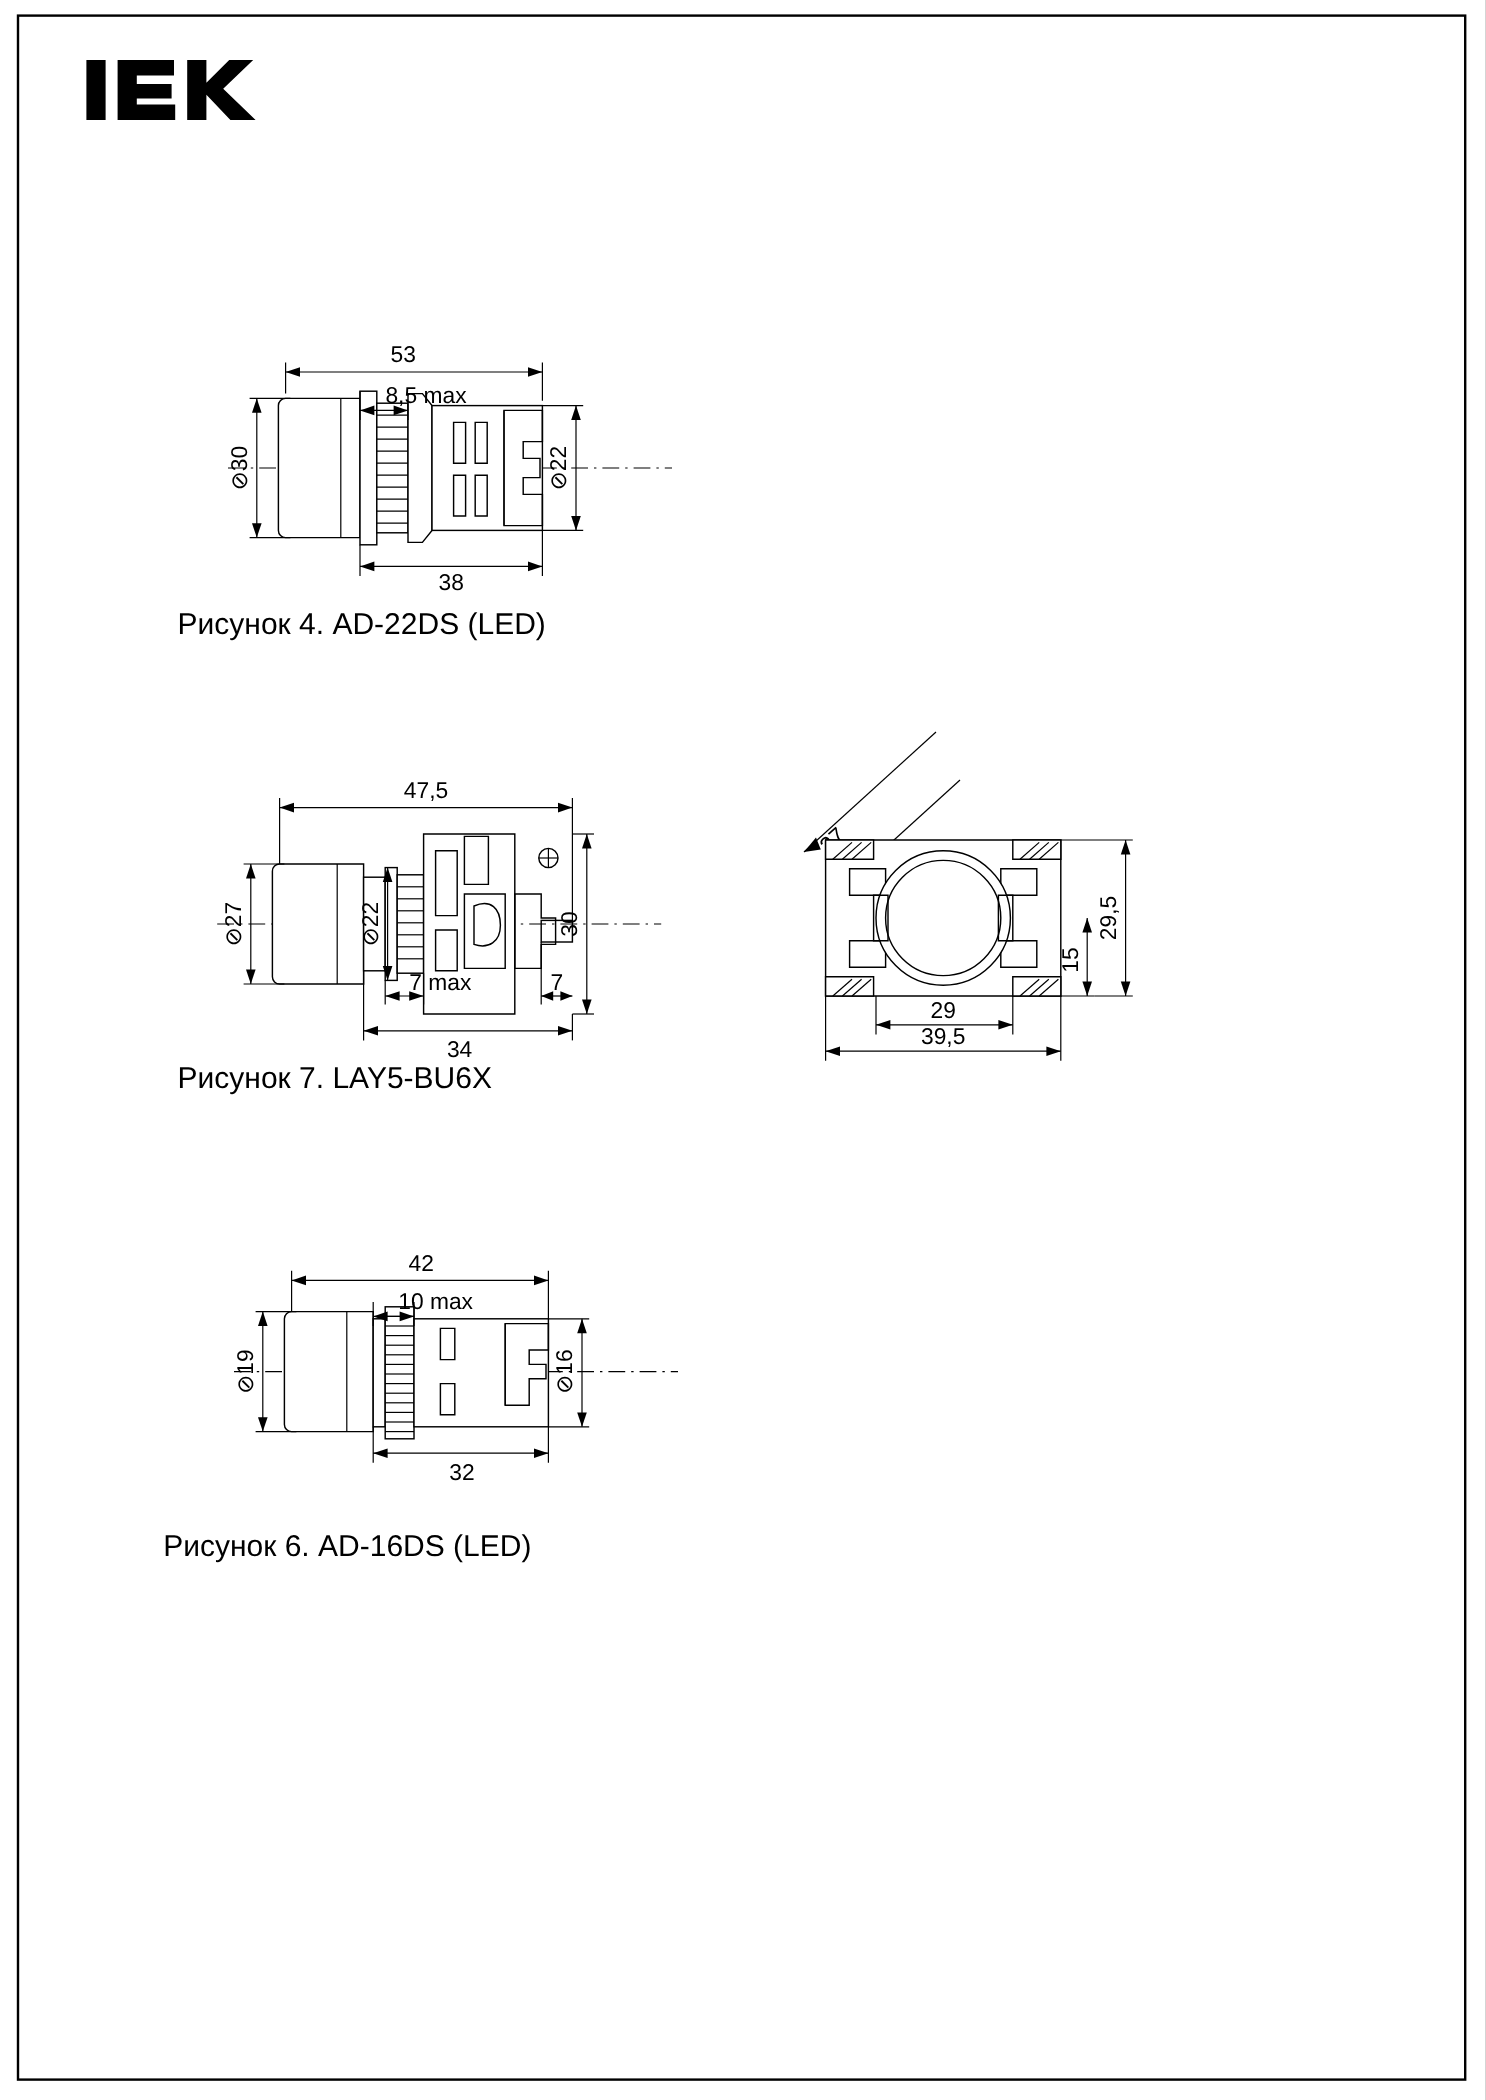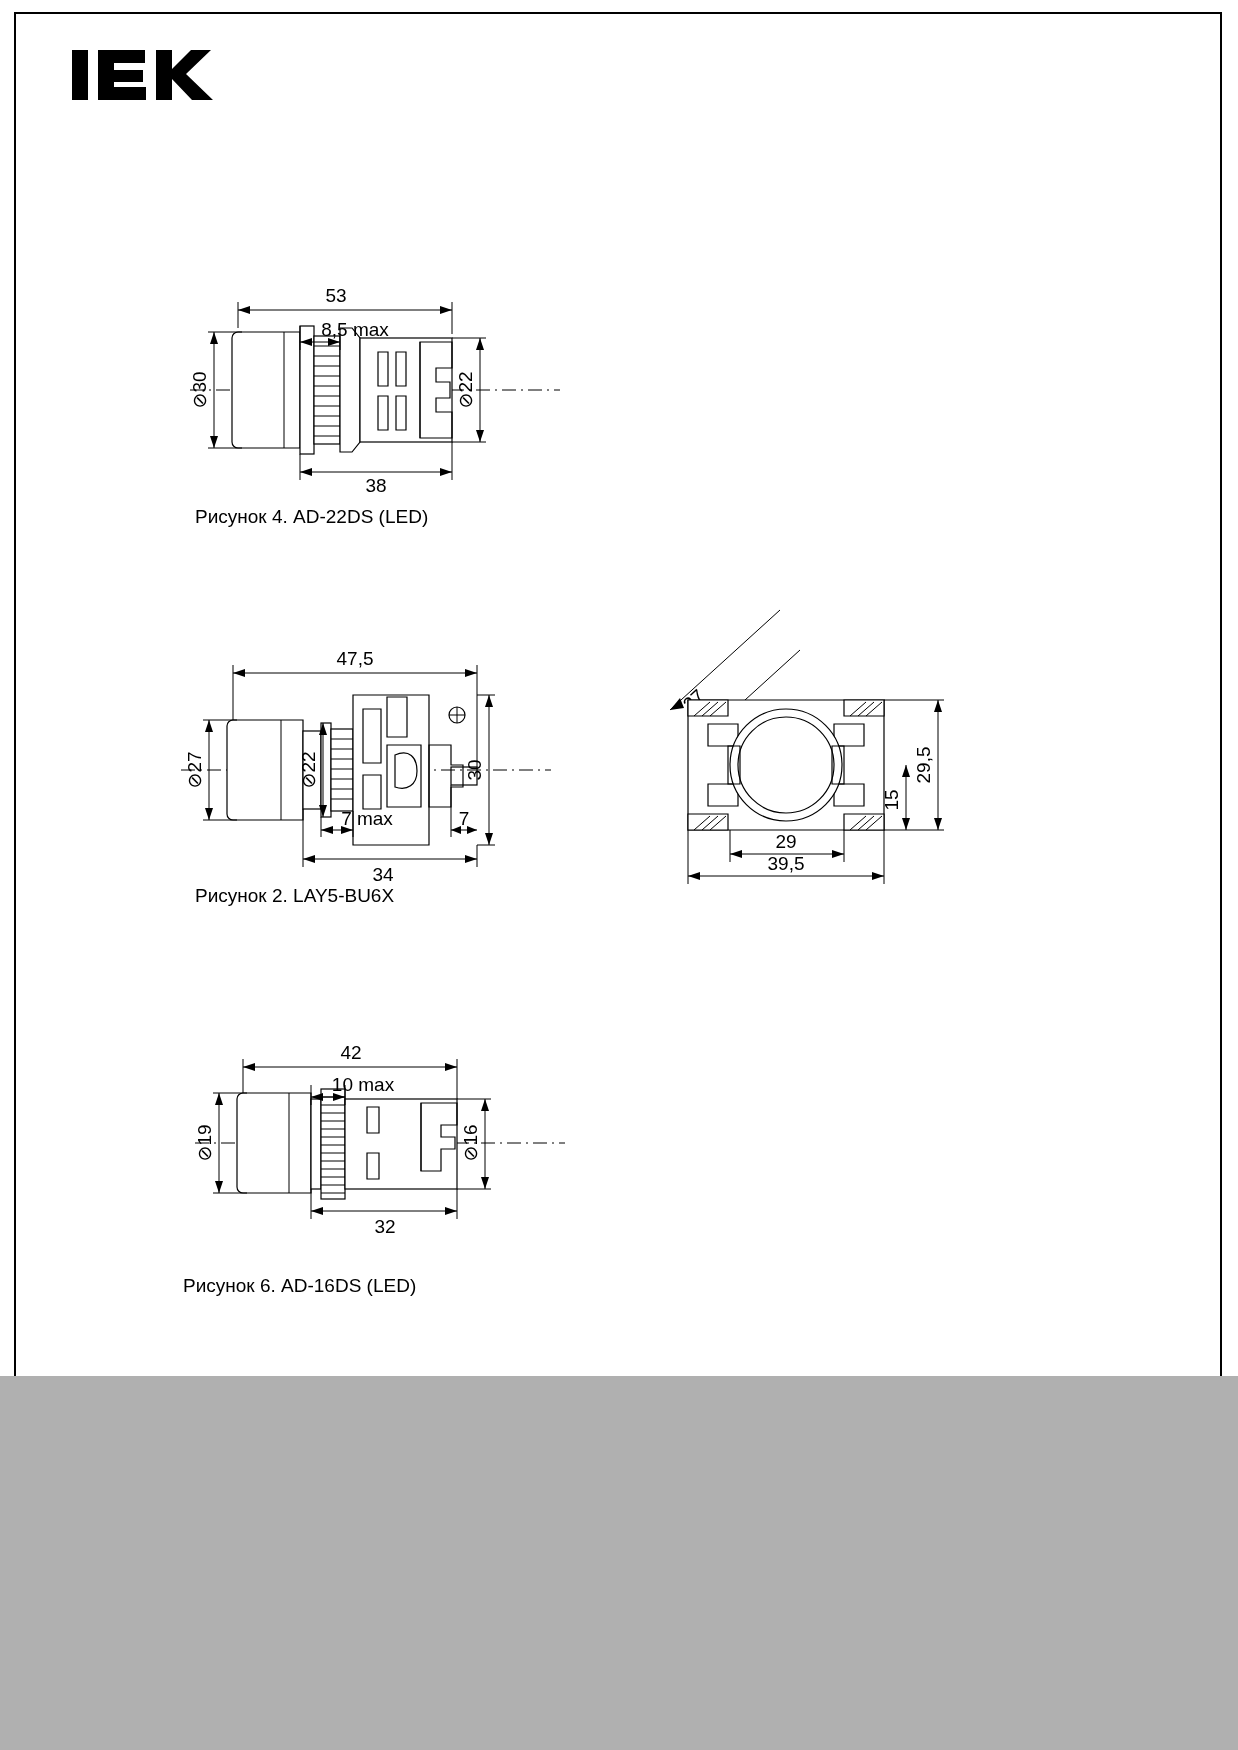--- a/index.html
+++ b/index.html
@@ -6,7 +6,7 @@
   body{font-family:"Liberation Sans", sans-serif;}
   .page{
     position:relative;
-    width:1238px;height:1376px;
+    width:1238px;height:1750px;
     background:#ffffff;
     margin:0 auto;
     overflow:hidden;

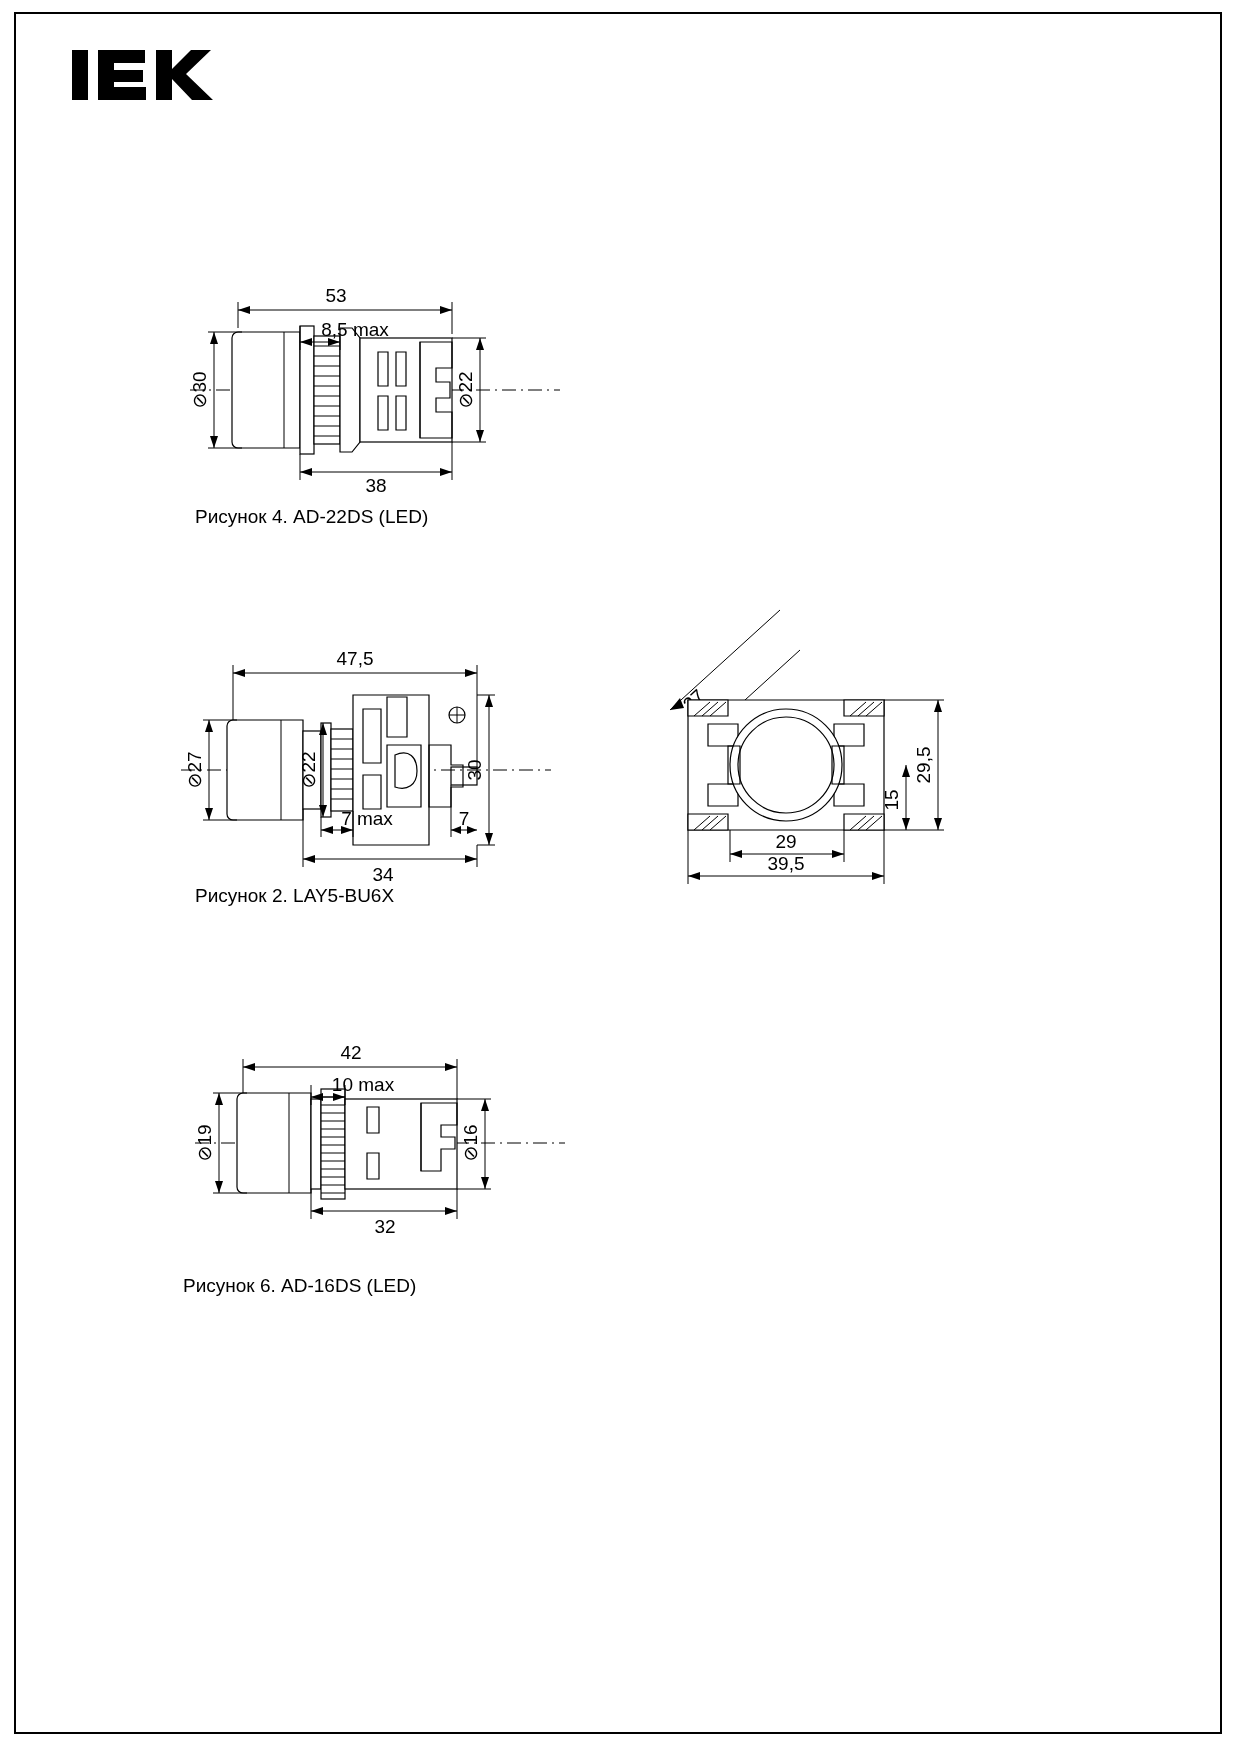--- a/index.html
+++ b/index.html
@@ -25,10 +25,9 @@
   
   .caption{
     position:absolute;
-    font-size:19px;
+    font-size:25px;
     color:#000;
     white-space:nowrap;
-    margin-left:47px;
   }
   
   .drawing{position:absolute;}

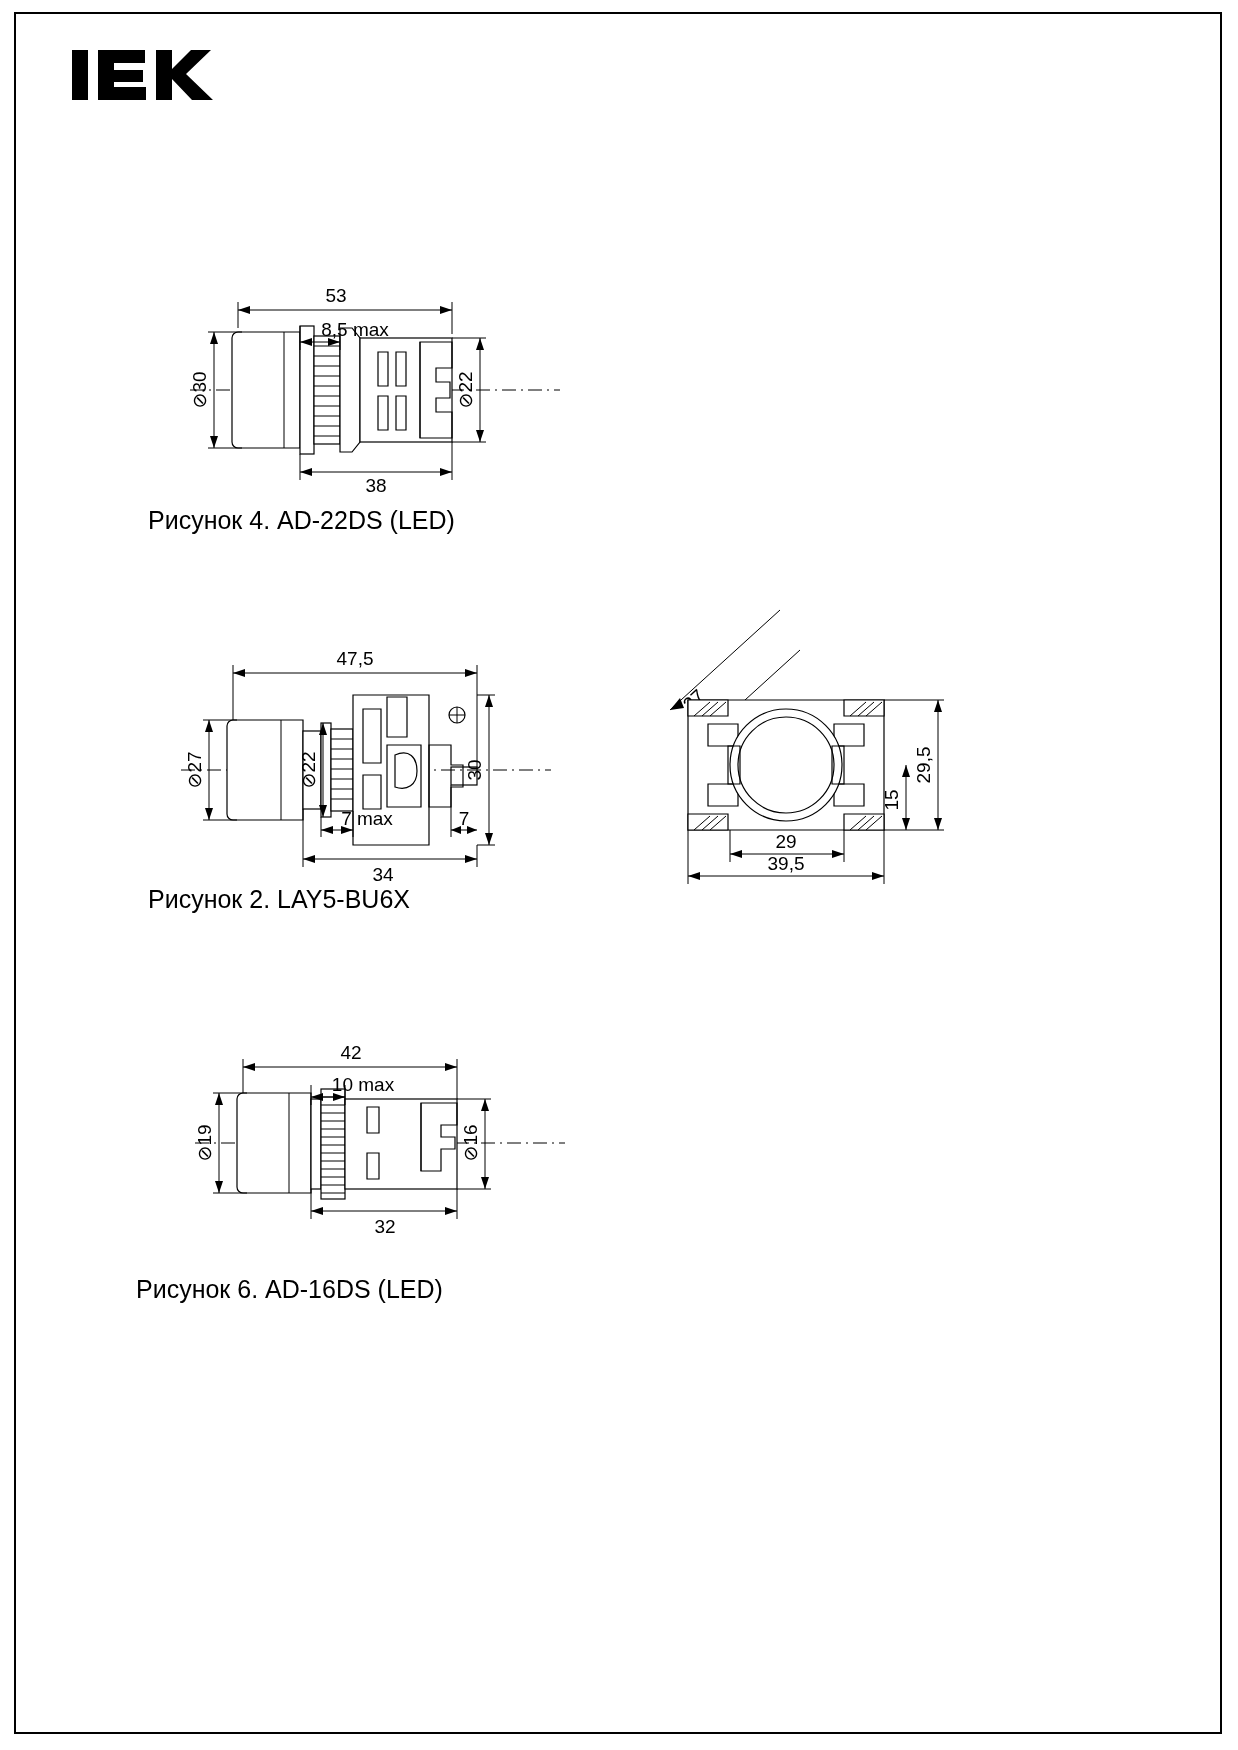--- a/index.html
+++ b/index.html
@@ -287,7 +287,7 @@
     </svg>
   </div>
 
-  <div class="caption" style="left:148px;top:885px;">Рисунок 2. LAY5-BU6X</div>
+  <div class="caption" style="left:148px;top:885px;">Рисунок 7. LAY5-BU6X</div>
 
   <div class="drawing" style="left:185px;top:995px;">
     <svg width="420" height="260" viewBox="0 0 420 260">

